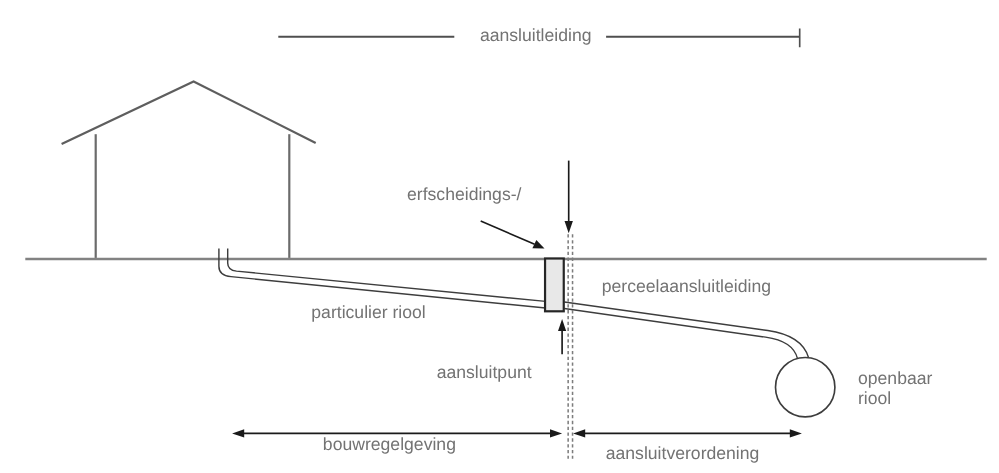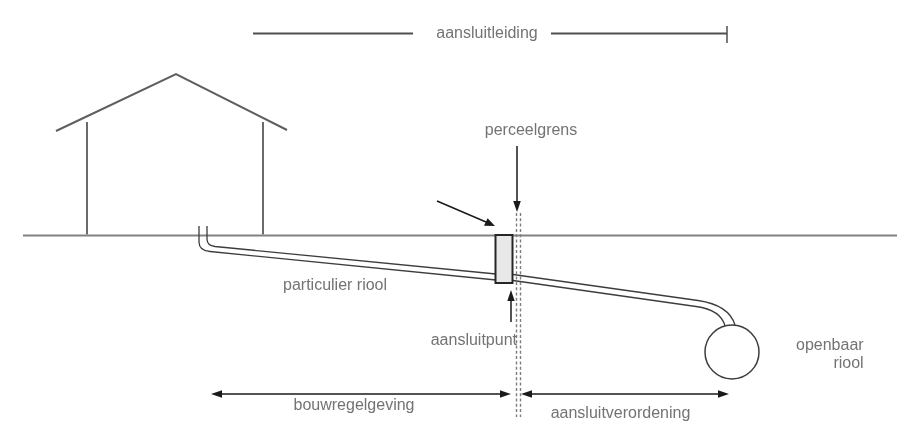--- a/index.html
+++ b/index.html
@@ -90,7 +90,6 @@
 
   <div class="lbl center" style="left:407px;top:24px;width:160px;">aansluitleiding</div>
 
-  <div class="lbl center" style="left:451px;top:121px;width:160px;">perceelgrens</div>
 
   <div class="lbl two-line" style="left:370px;top:169px;">
   </div>

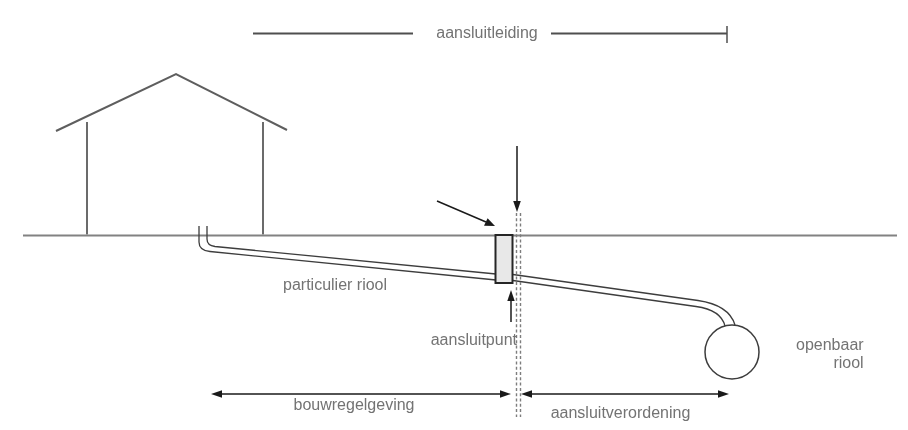--- a/index.html
+++ b/index.html
@@ -92,6 +92,7 @@
 
 
   <div class="lbl two-line" style="left:370px;top:169px;">
+    <div>erfscheidings-/</div>
   </div>
 
   <div class="lbl" style="left:283px;top:276px;">particulier riool</div>

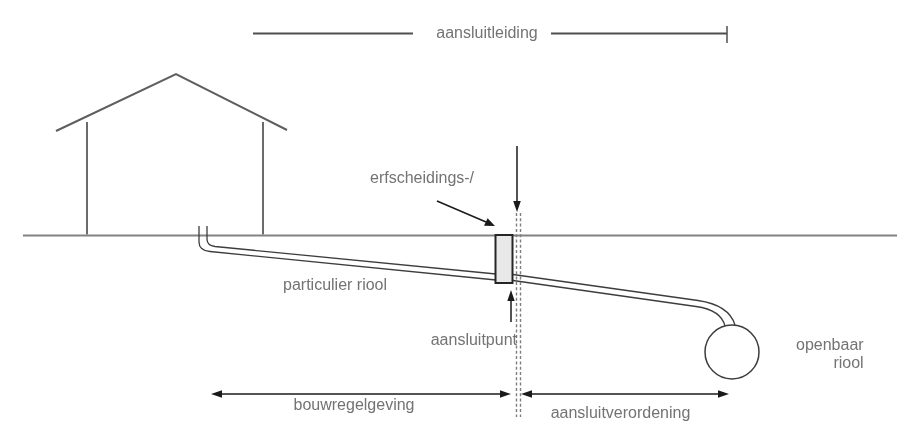--- a/index.html
+++ b/index.html
@@ -97,6 +97,7 @@
 
   <div class="lbl" style="left:283px;top:276px;">particulier riool</div>
 
+  <div class="lbl" style="left:547px;top:252px;">perceelaansluitleiding</div>
 
   <div class="lbl right" style="left:397px;top:331px;width:120px;">aansluitpunt</div>
 

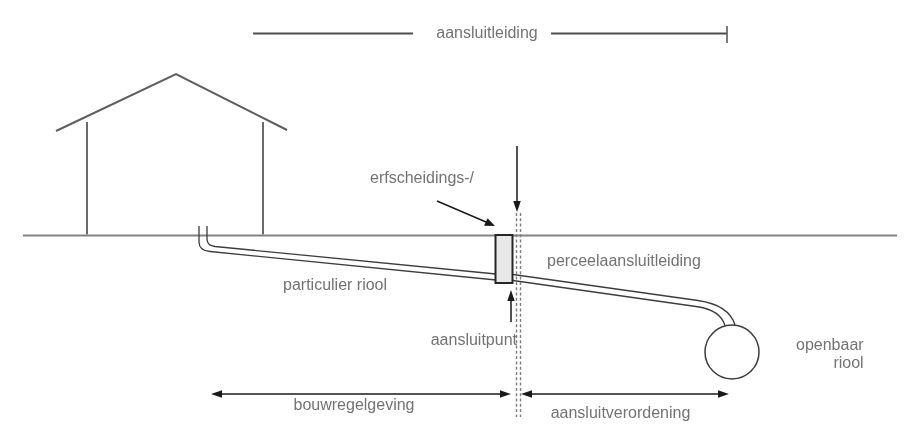--- a/index.html
+++ b/index.html
@@ -16,7 +16,7 @@
   .canvas svg{position:absolute;left:0;top:0;}
   .lbl{position:absolute;white-space:nowrap;}
   .lbl.center{text-align:center;}
-  .lbl.right{text-align:right;}
+  .lbl.right{}
   .two-line{line-height:17px;}
   .openbaar{line-height:18px;}
 </style>

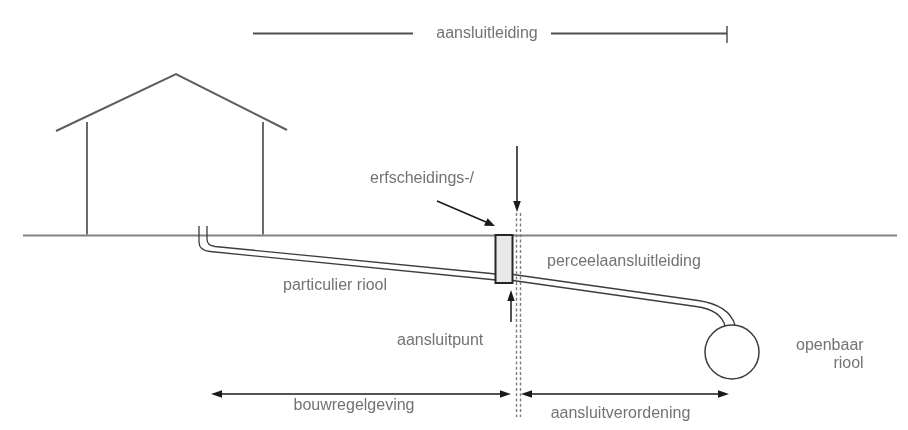--- a/index.html
+++ b/index.html
@@ -101,7 +101,7 @@
 
   <div class="lbl right" style="left:397px;top:331px;width:120px;">aansluitpunt</div>
 
-  <div class="lbl openbaar" style="left:796px;top:336px;text-align:right;">
+  <div class="lbl openbaar" style="left:780px;top:336px;">
     <div>openbaar</div>
     <div>riool</div>
   </div>

